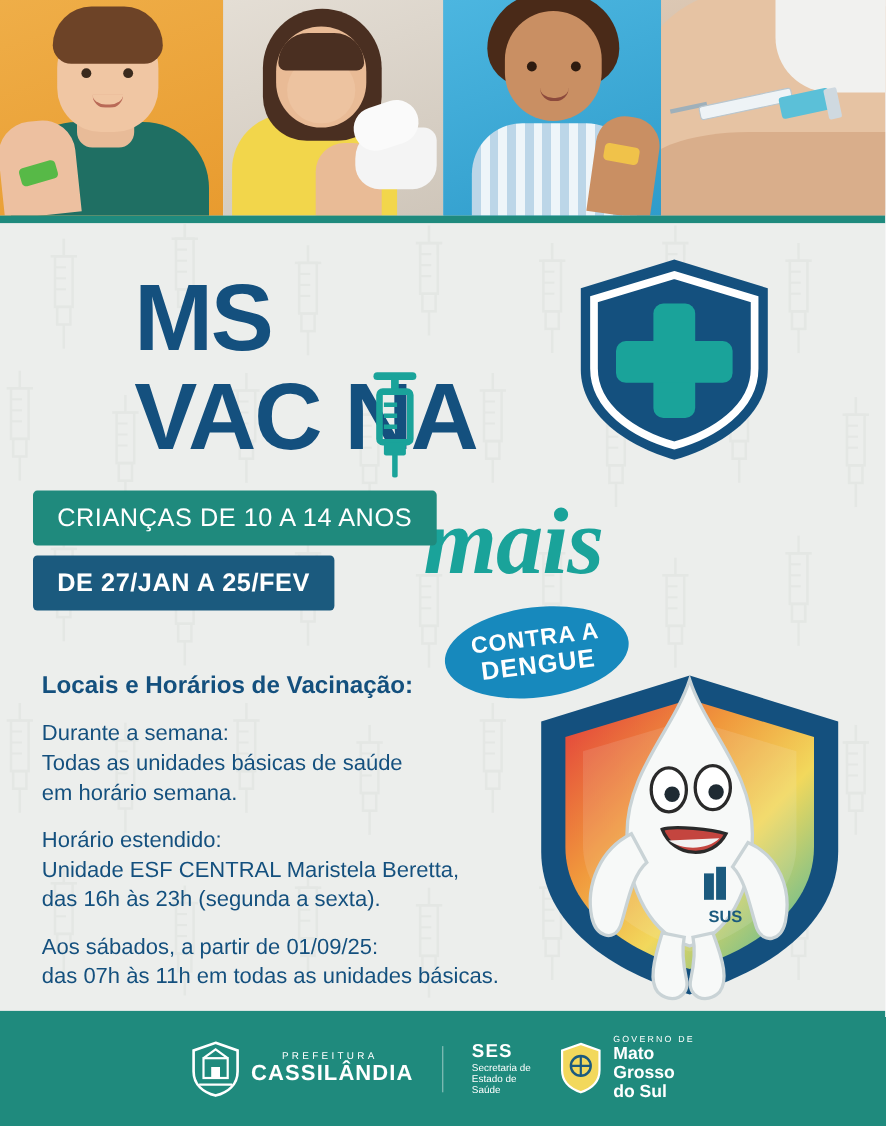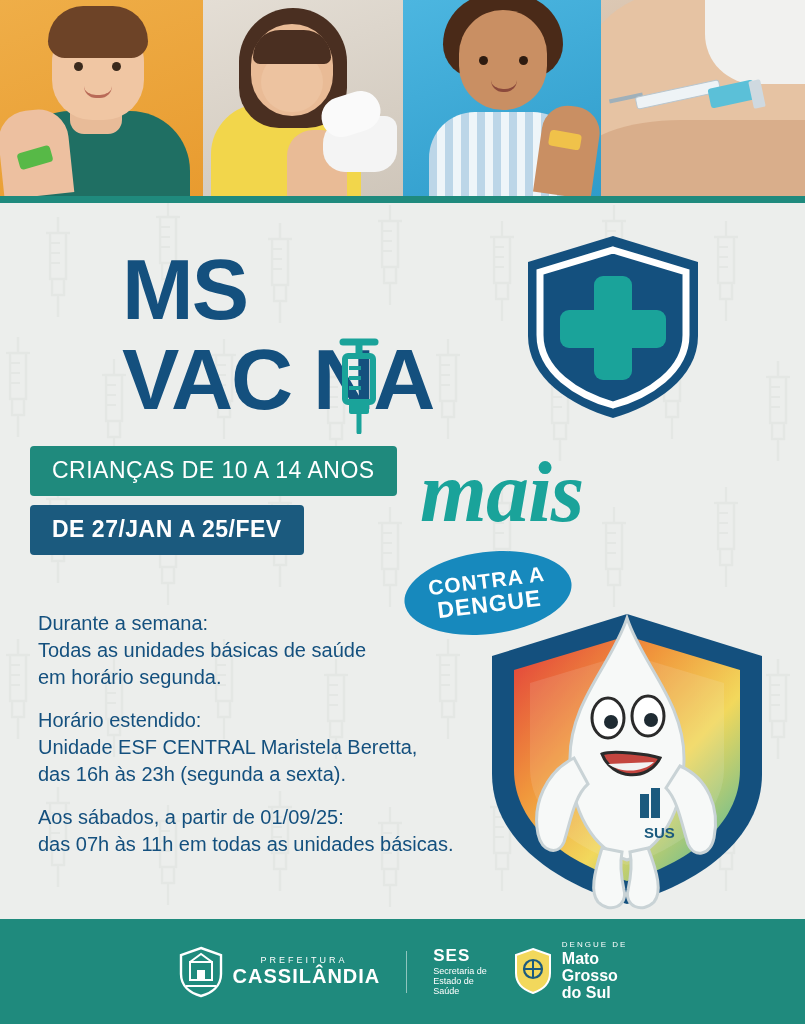--- a/index.html
+++ b/index.html
@@ -99,7 +99,7 @@
     position:absolute; top:100px; left:335px; width:48px; height:98px;
   }
   .mais {
-    position:absolute; top:206px; left:420px;
+    position:absolute; top:206px; left:385px;
     font-size:86px; color:#1aa39a; font-style:italic; font-weight:bold;
     font-family:"Liberation Serif", serif; letter-spacing:-1px;
   }

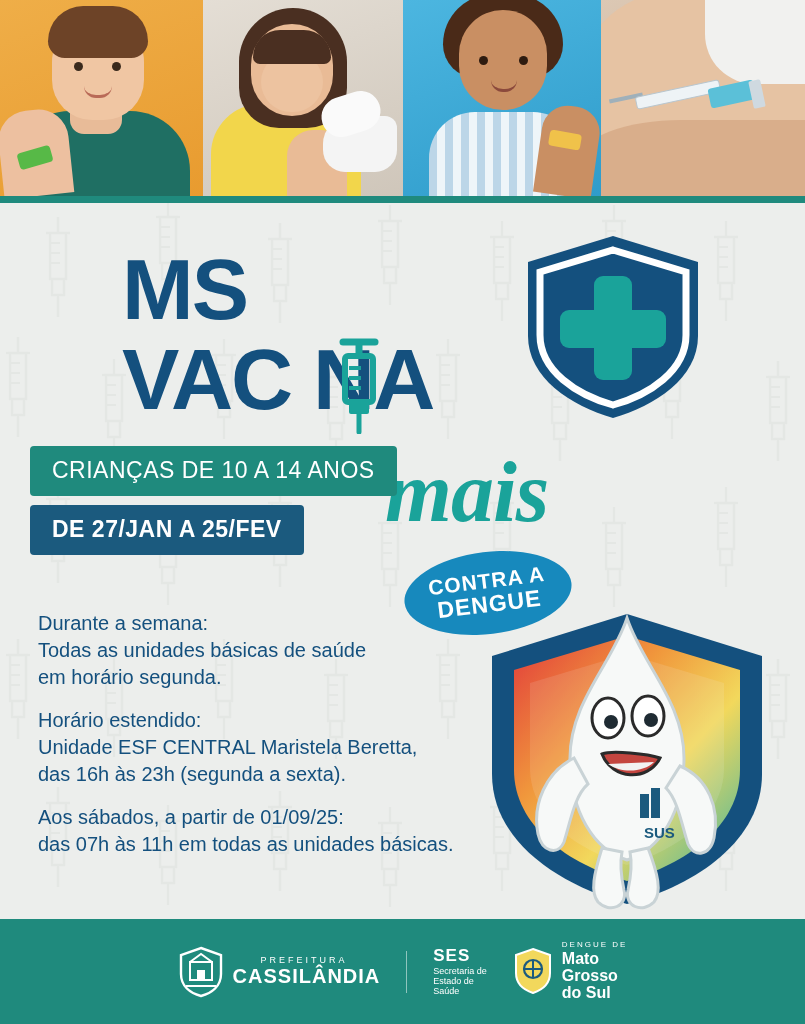--- a/index.html
+++ b/index.html
@@ -303,6 +303,7 @@
   </div>
 
   <div class="info">
+    <h2>Locais e Horários de Vacinação:</h2>
 
     <p>
       <span>Durante a semana:</span><br>

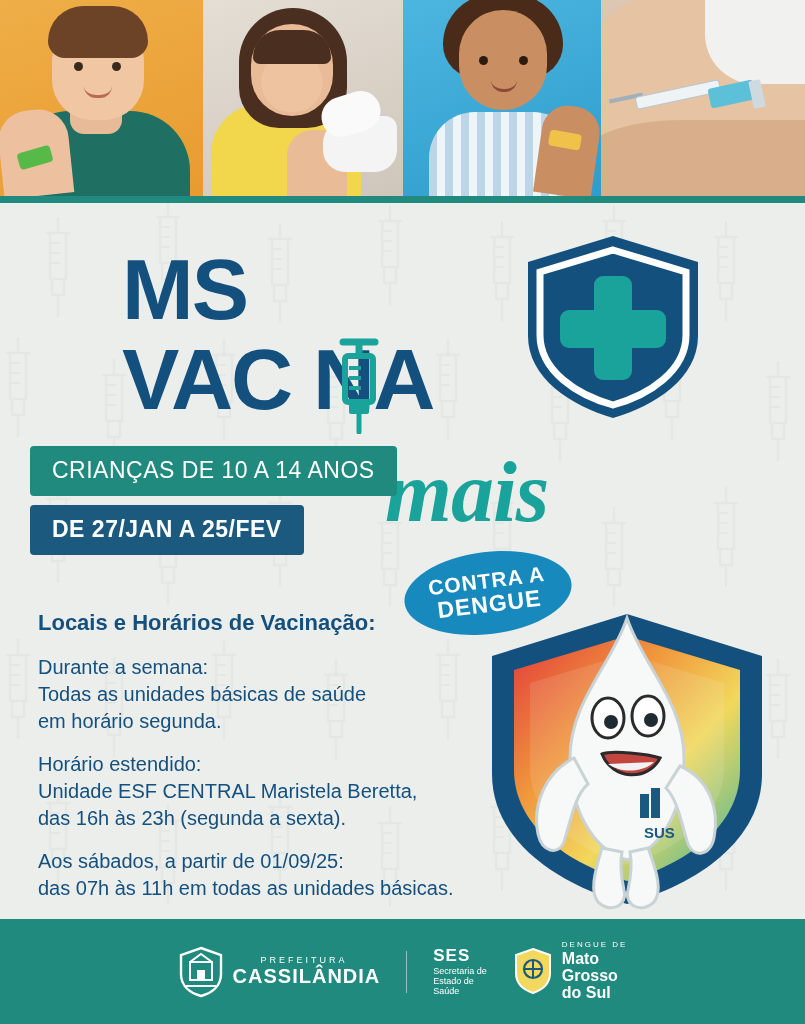--- a/index.html
+++ b/index.html
@@ -308,7 +308,7 @@
     <p>
       <span>Durante a semana:</span><br>
       <b>Todas as unidades básicas de saúde</b><br>
-      <span>em horário segunda.</span>
+      <span>em horário semana.</span>
     </p>
 
     <p>

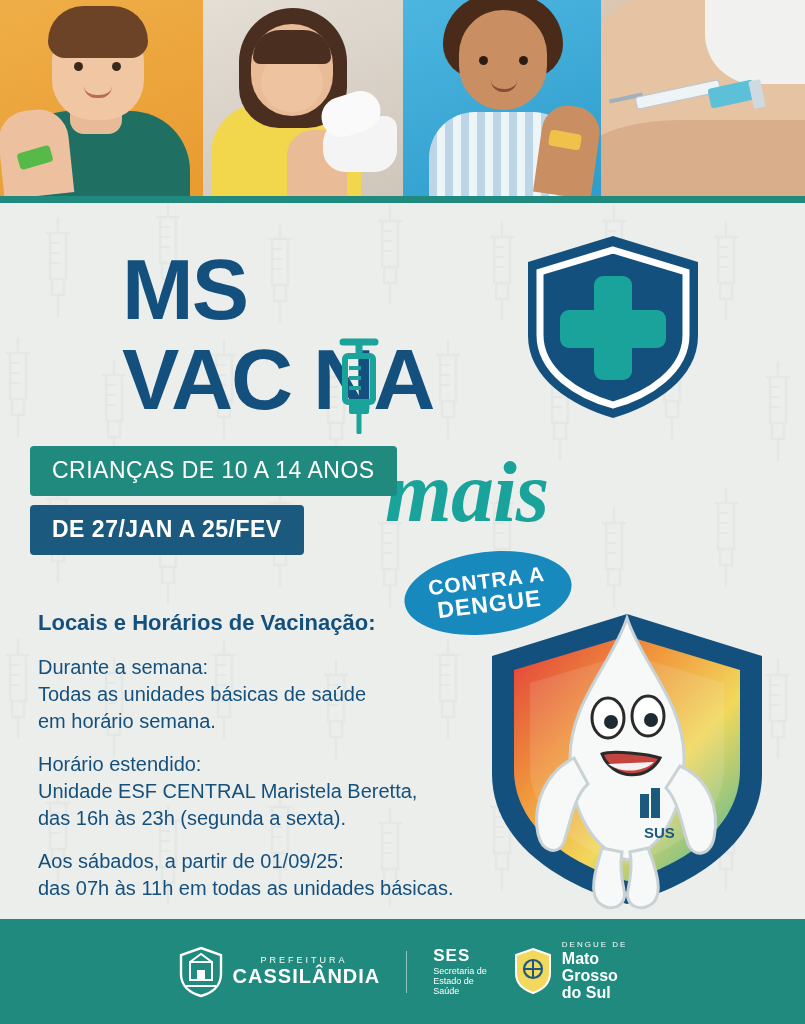--- a/index.html
+++ b/index.html
@@ -395,7 +395,7 @@
         <path d="M11 22 H29 M20 13 V31" stroke="#1b5a7e" stroke-width="2"></path>
       </svg>
       <div class="gov-block">
-        <div class="g1">DENGUE DE</div>
+        <div class="g1">GOVERNO DE</div>
         <div class="g2">Mato</div>
         <div class="g2">Grosso</div>
         <div class="g2">do Sul</div>

